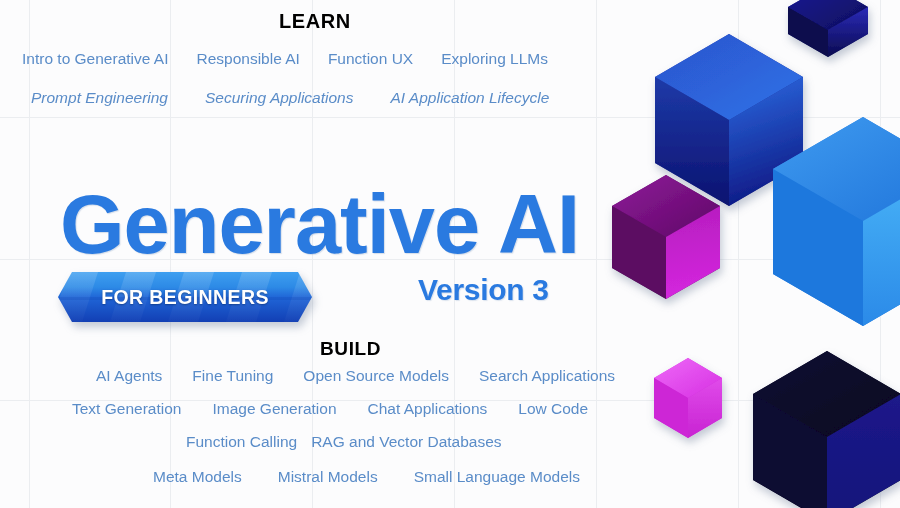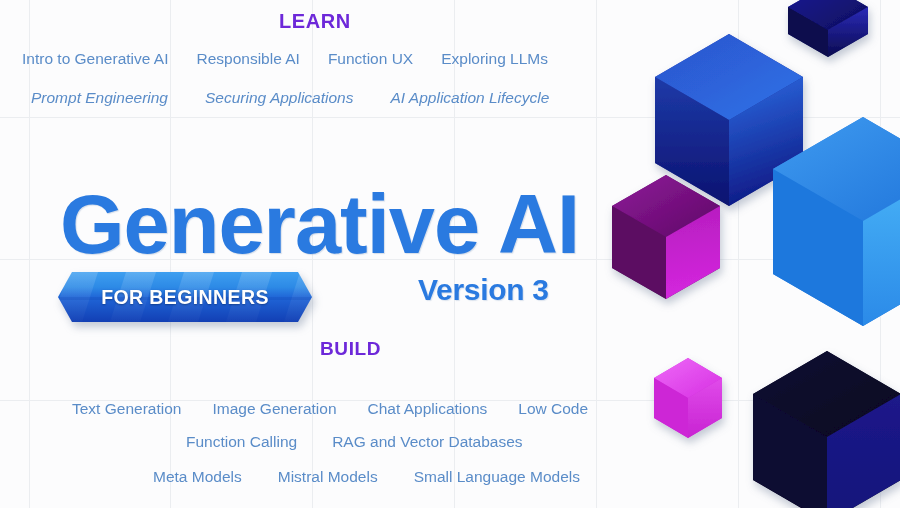--- a/index.html
+++ b/index.html
@@ -58,7 +58,7 @@
   .section-head {
     position: absolute;
     font-weight: bold;
-    color: #6d28d9;
+    color: #000000;
     letter-spacing: 0.6px;
     white-space: nowrap;
   }

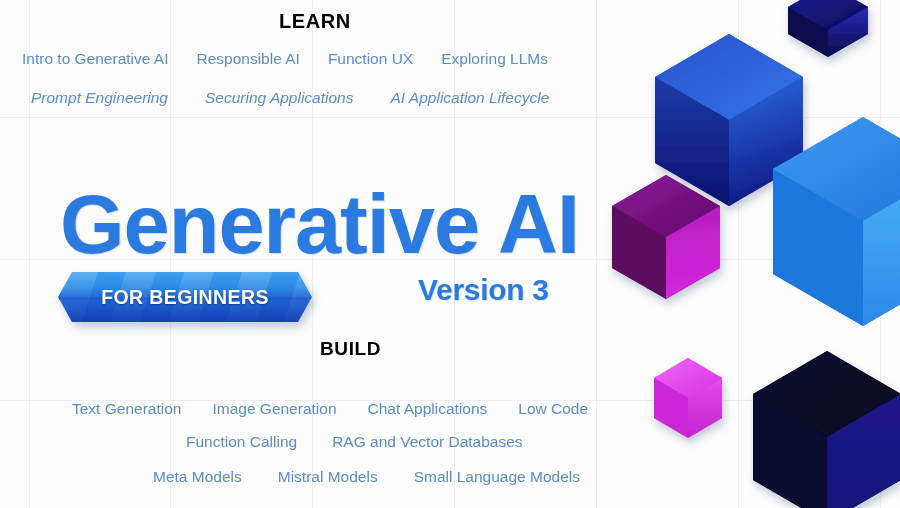--- a/index.html
+++ b/index.html
@@ -352,6 +352,12 @@
 
     <div id="build-head" class="section-head">BUILD</div>
 
+    <div id="build-row-0" class="topic-row">
+      <span class="topic">AI Agents</span>
+      <span class="topic">Fine Tuning</span>
+      <span class="topic">Open Source Models</span>
+      <span class="topic">Search Applications</span>
+    </div>
 
     <div id="build-row-1" class="topic-row">
       <span class="topic">Text Generation</span>

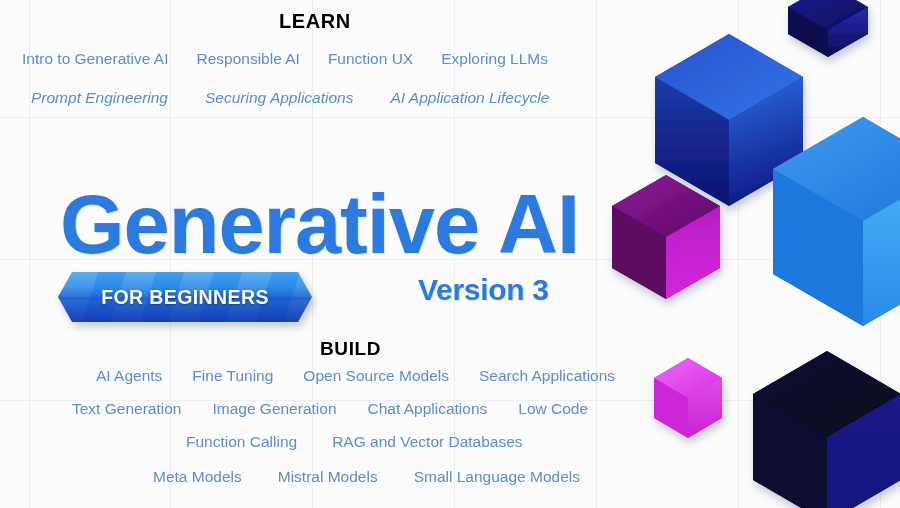--- a/index.html
+++ b/index.html
@@ -92,7 +92,7 @@
   
   #build-row-0 { left: 96px;  top: 367px; gap: 30px; }
   #build-row-1 { left: 72px;  top: 400px; gap: 31px; }
-  #build-row-2 { left: 186px; top: 433px; gap: 35px; }
+  #build-row-2 { left: 186px; top: 433px; gap: 14px; }
   #build-row-3 { left: 153px; top: 468px; gap: 36px; }
 
   

